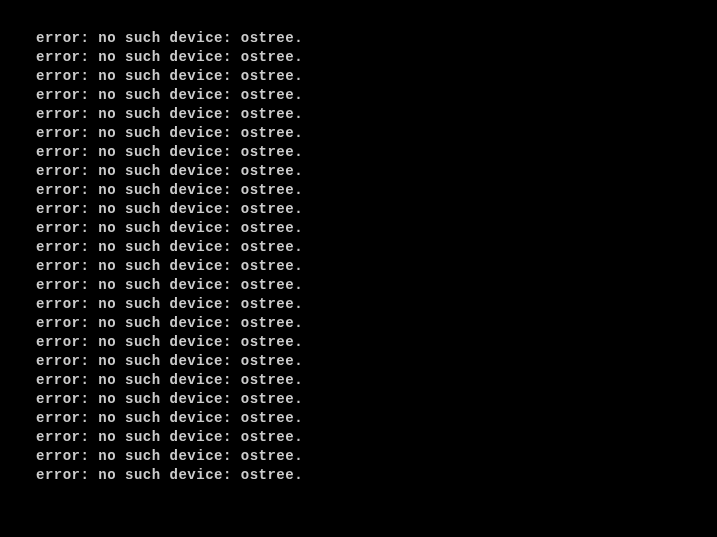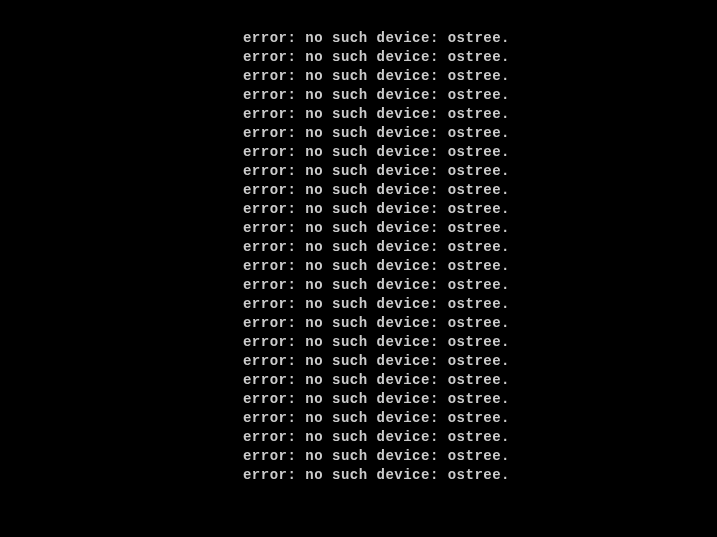--- a/index.html
+++ b/index.html
@@ -24,7 +24,6 @@
     .terminal-line {
       white-space: pre;
       display: block;
-      text-align: center;
     }
   </style>
 </head>

